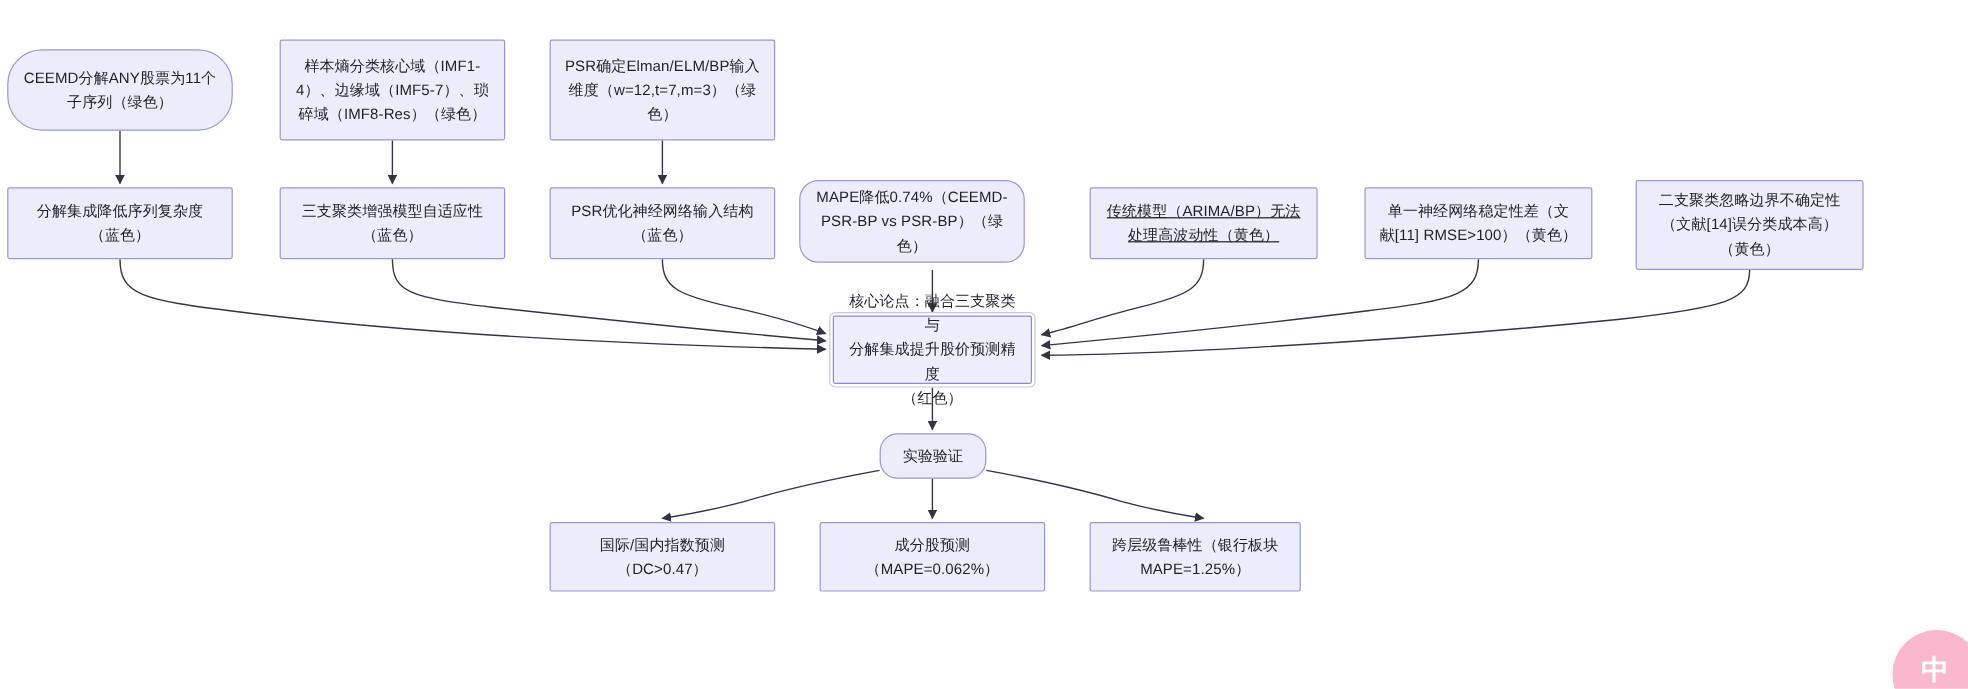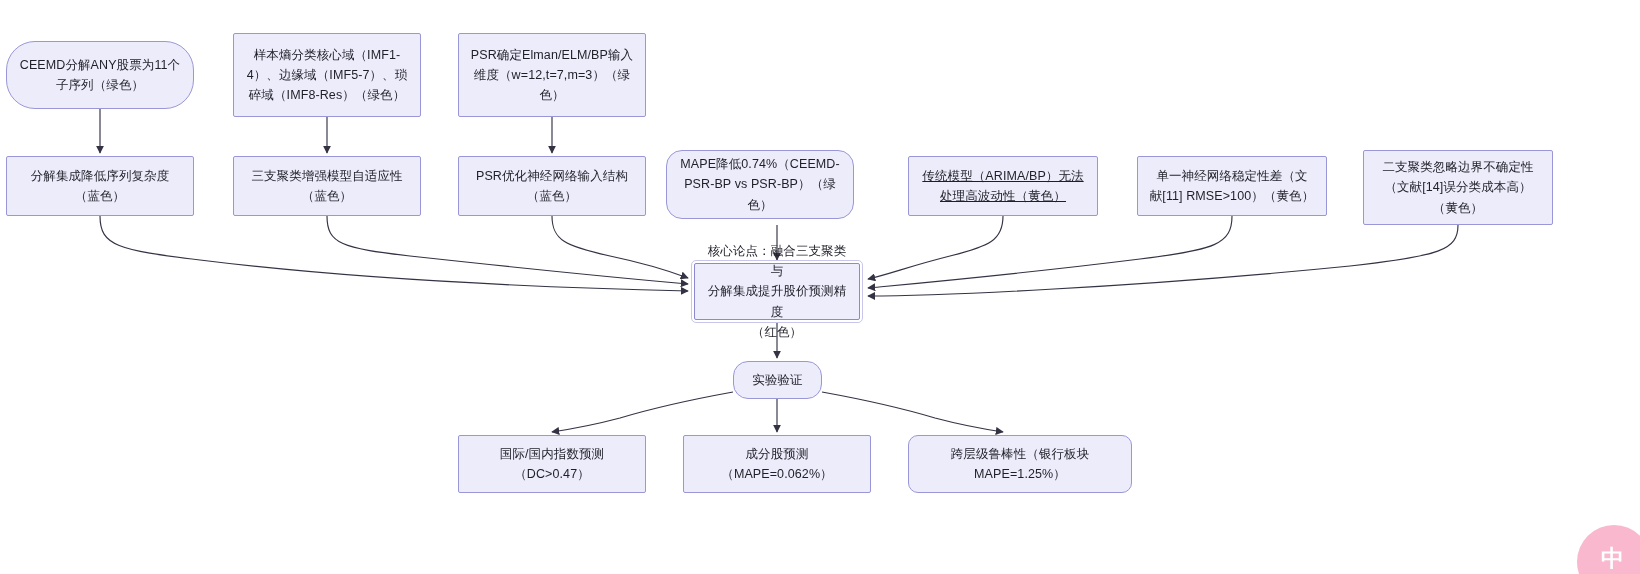--- a/index.html
+++ b/index.html
@@ -189,7 +189,7 @@
     </span>
   </div>
 
-  <div class="node" style="left:908px;top:435px;width:224px;height:58px;border-radius:10px;">
+  <div class="node" style="left:908px;top:435px;width:176px;height:58px;">
     <span class="lbl">
       <span>跨层级鲁棒性（银行板块</span><br>
       <span>MAPE=1.25%）</span>

